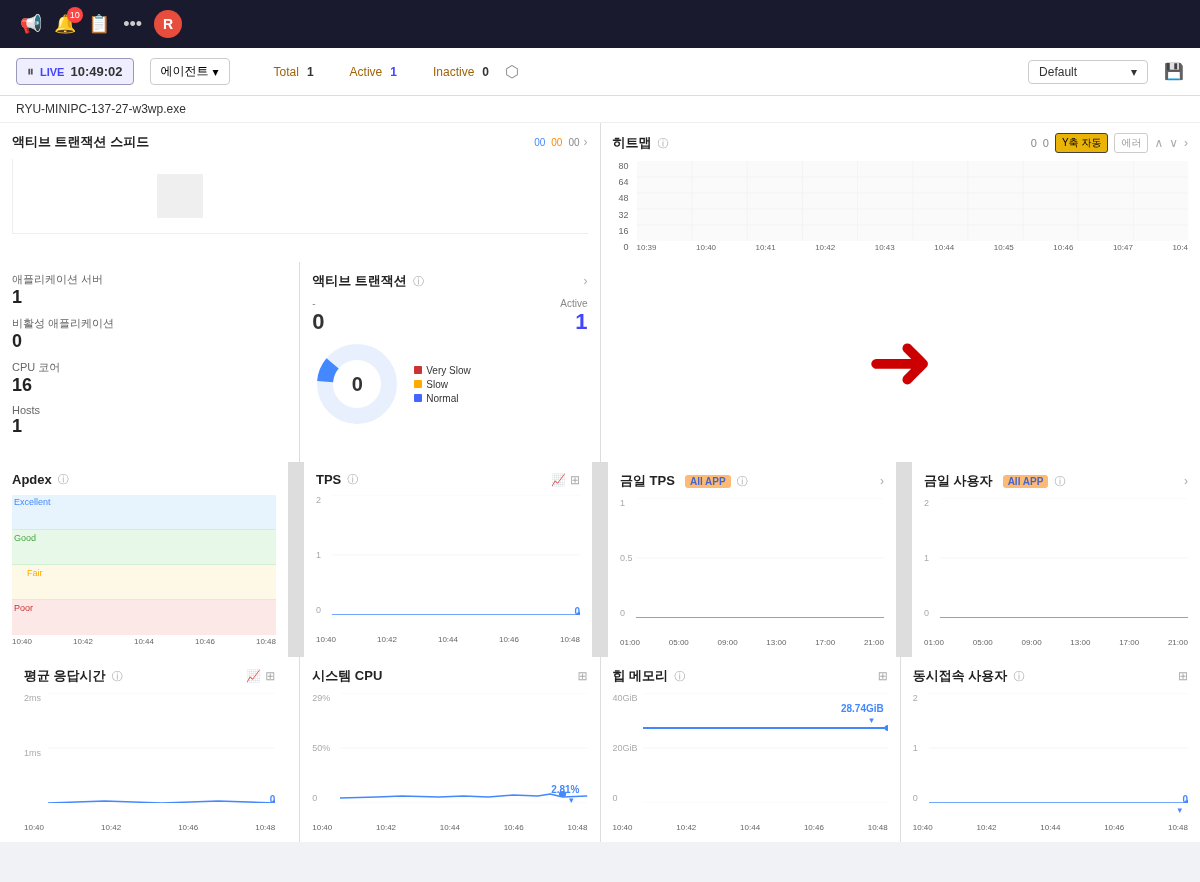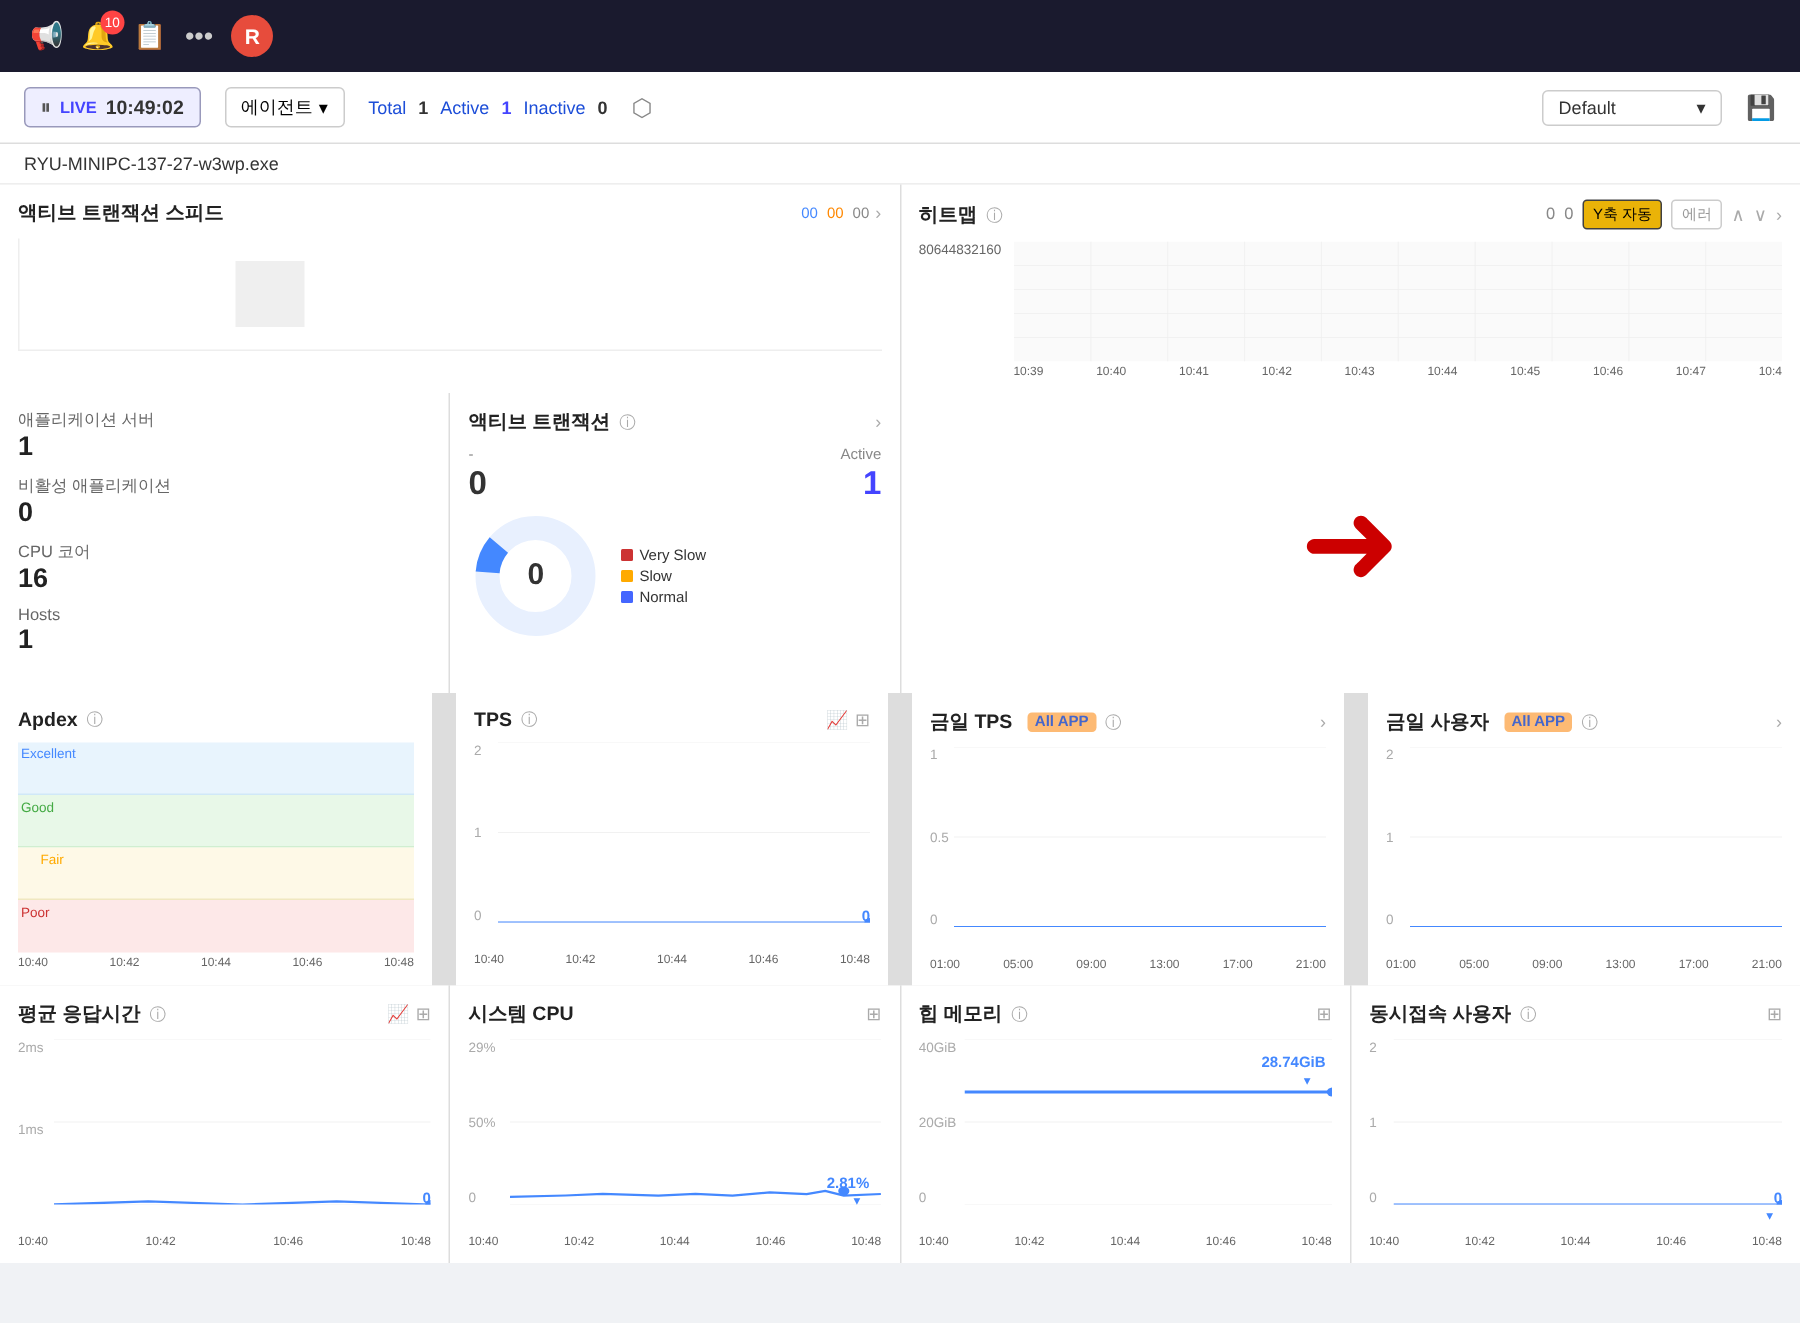--- a/index.html
+++ b/index.html
@@ -21,7 +21,7 @@
     .time-text { font-size: 13px; font-weight: bold; color: #333; }
     .agent-btn { border: 1px solid #ccc; border-radius: 4px; padding: 4px 10px; background: white; cursor: pointer; font-size: 12px; display: flex; align-items: center; gap: 4px; }
     .stats-row { display: flex; align-items: center; gap: 8px; font-size: 12px; }
-    .stat-label { color: #1d4ed8; }
+    .stat-label { color: #a16207; margin-left: 28px; }
     .stat-value { font-weight: bold; }
     .stat-active { color: #4444ff; }
     .filter-icon { font-size: 16px; color: #888; cursor: pointer; }

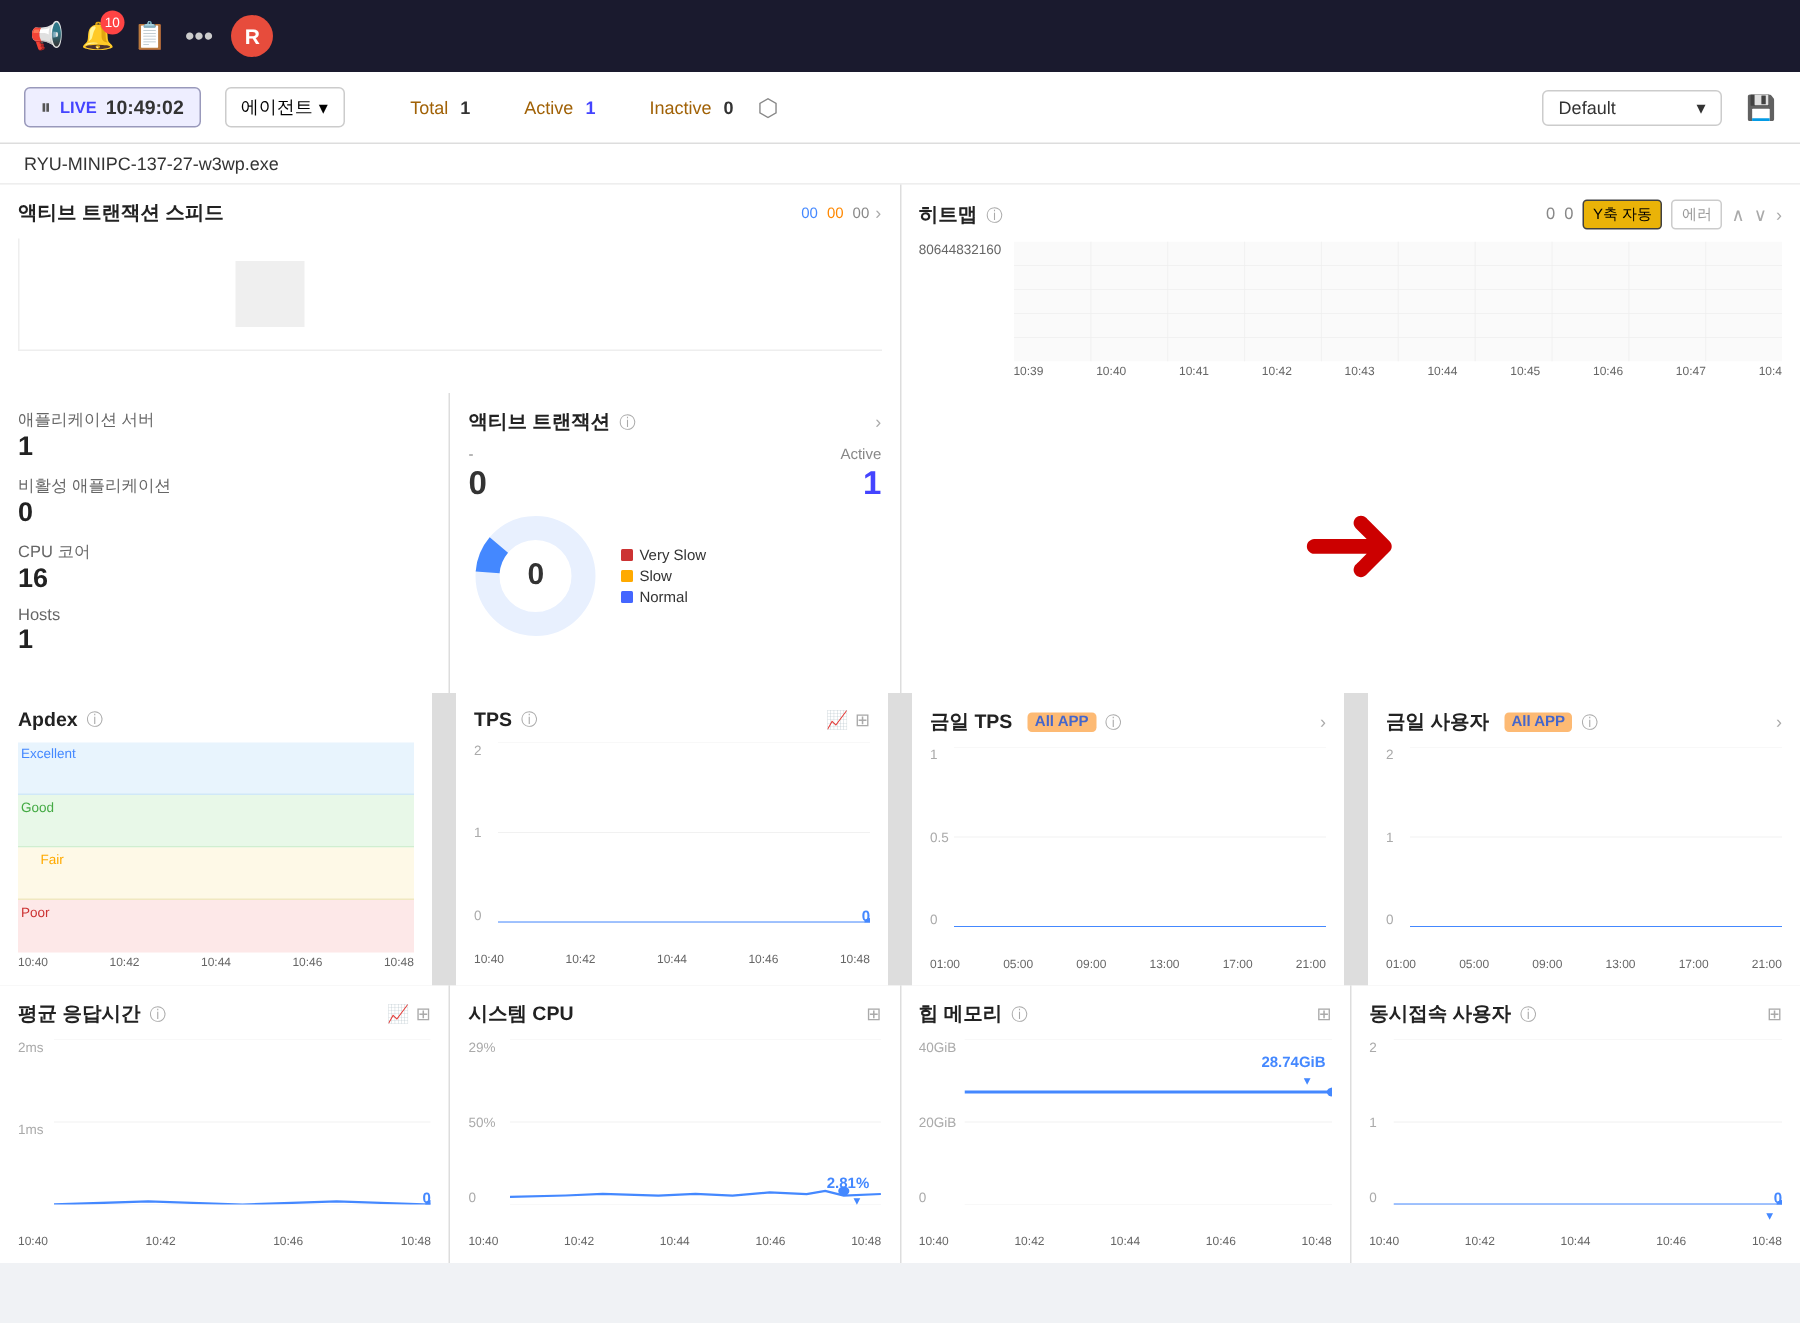--- a/index.html
+++ b/index.html
@@ -135,7 +135,7 @@
       </div>
     </div>
     <div style="display:flex;gap:4px;">
-      <div style="display:flex;flex-direction:row;justify-content:space-between;font-size:9px;color:#666;padding-right:4px;text-align:right;min-width:20px;">
+      <div style="display:flex;flex-direction:column;justify-content:space-between;font-size:9px;color:#666;padding-right:4px;text-align:right;min-width:20px;">
         <span>80</span>
         <span>64</span>
         <span>48</span>

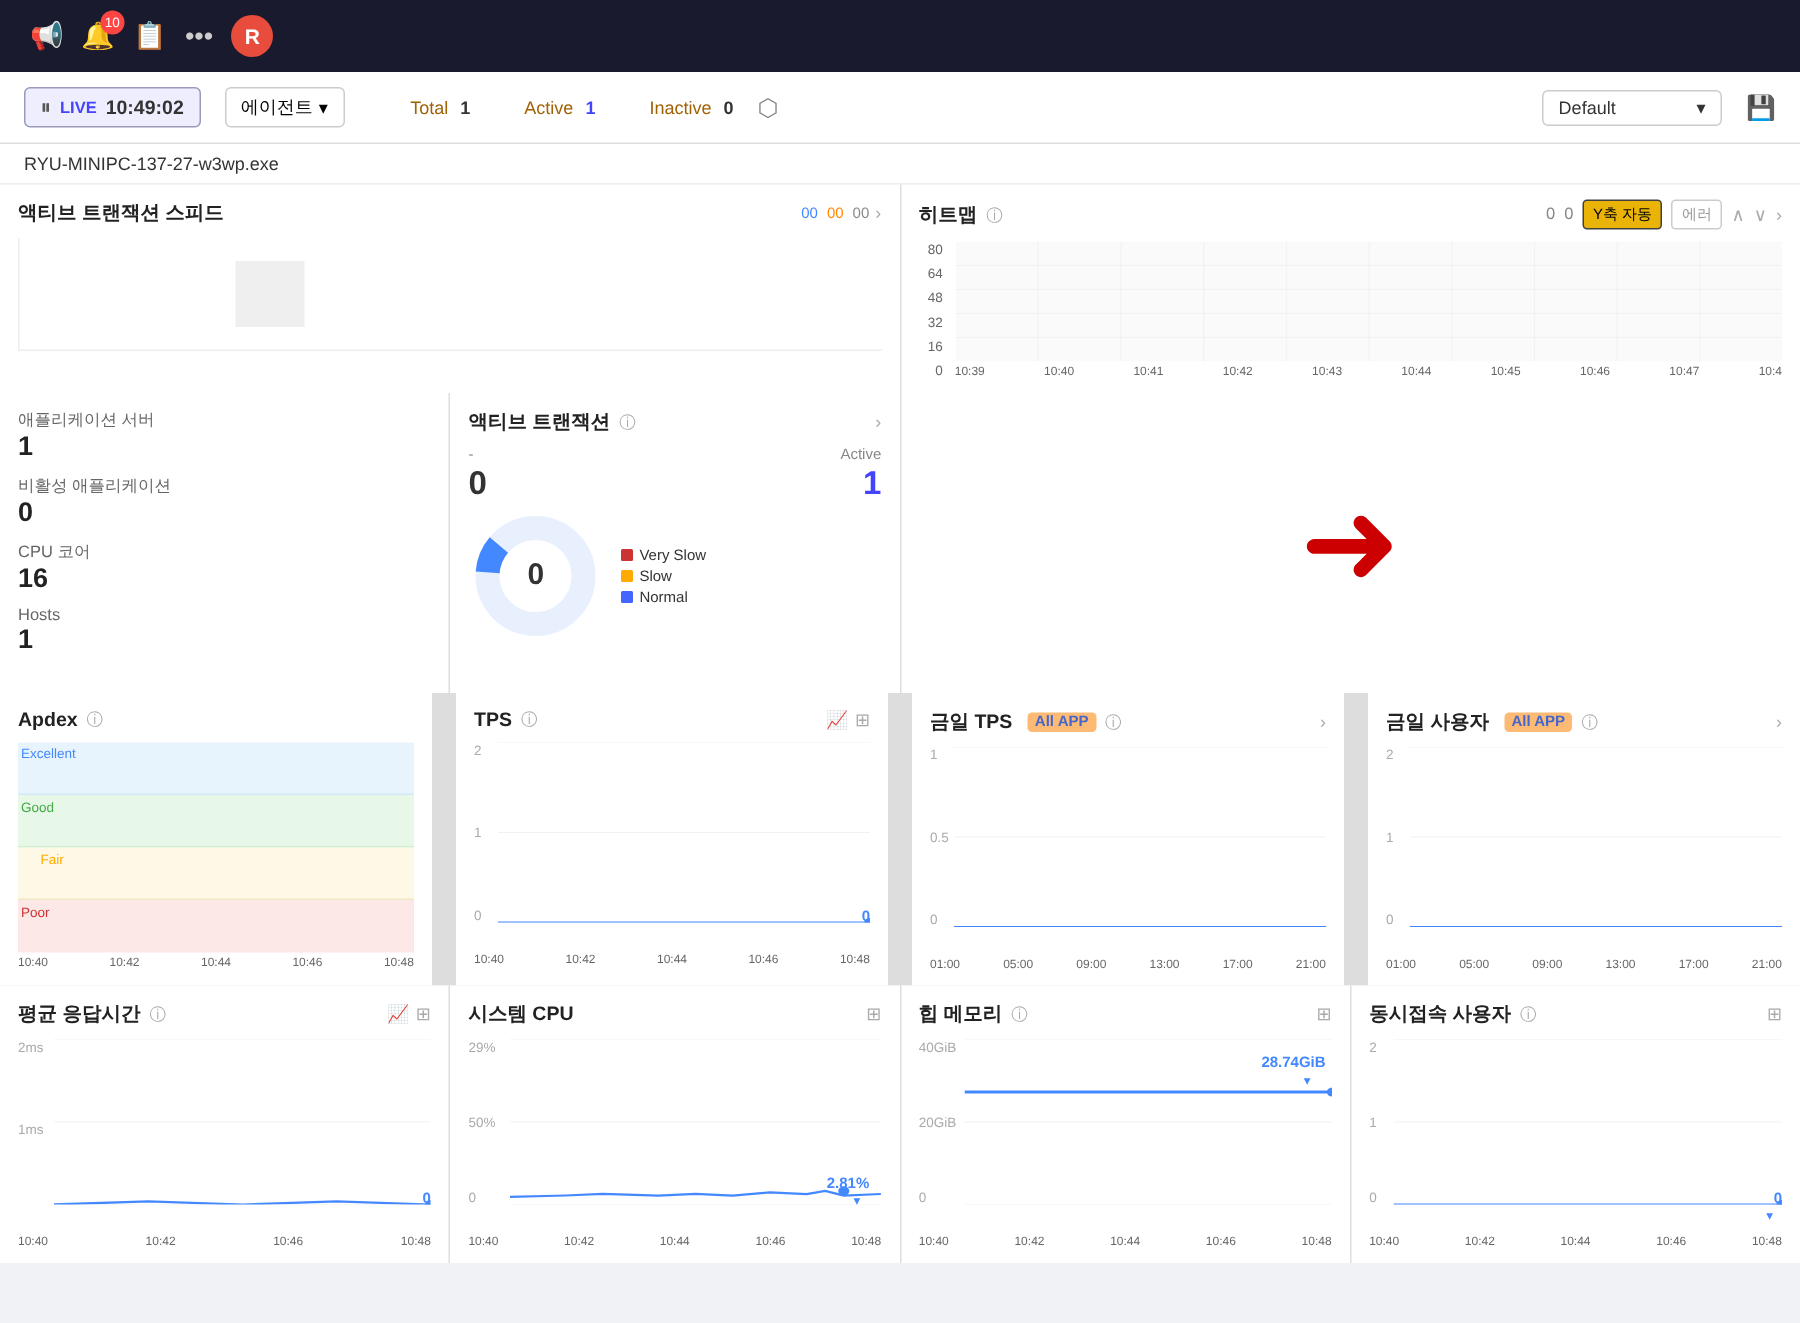--- a/index.html
+++ b/index.html
@@ -388,7 +388,7 @@
 
 <div style="display:grid;grid-template-columns:1fr 1fr 1fr 1fr;gap:1px;background:#ddd;">
 
-  <div class="panel" style="padding:10px 12px;">
+  <div class="panel" style="padding:10px 24px;">
     <div class="panel-header">
       <div class="panel-title-row">
         <span class="panel-title">평균 응답시간</span>

